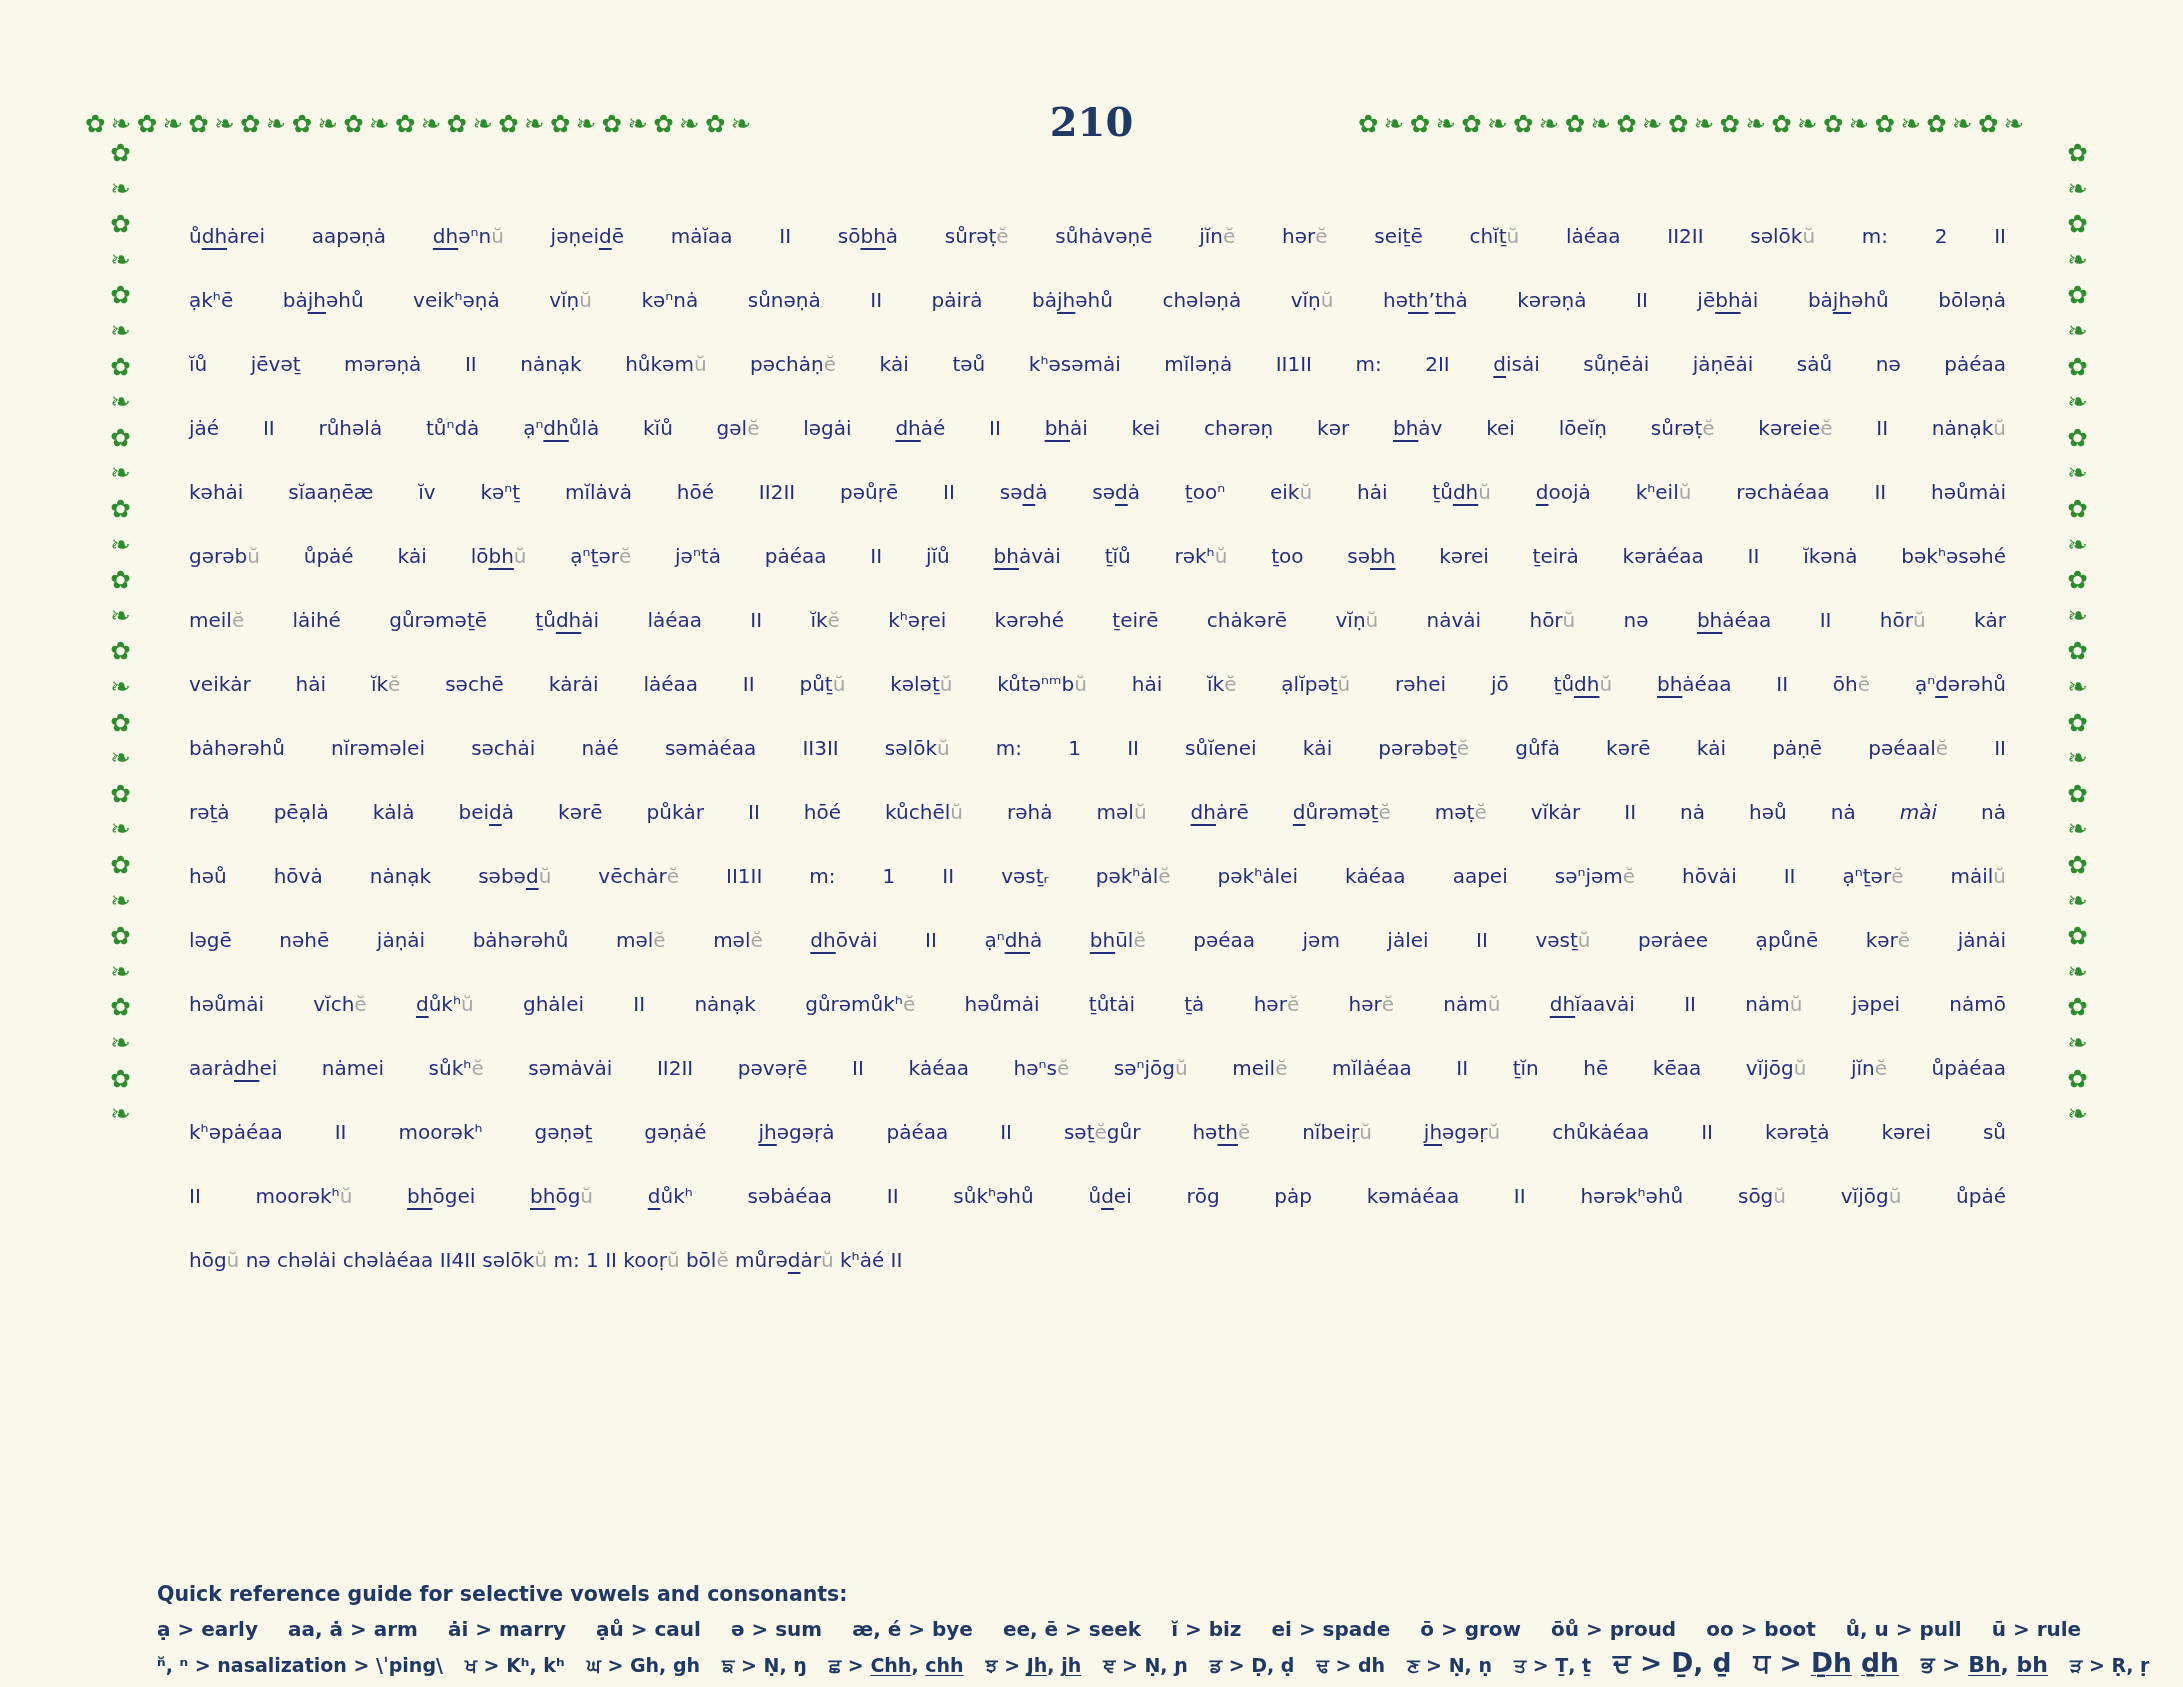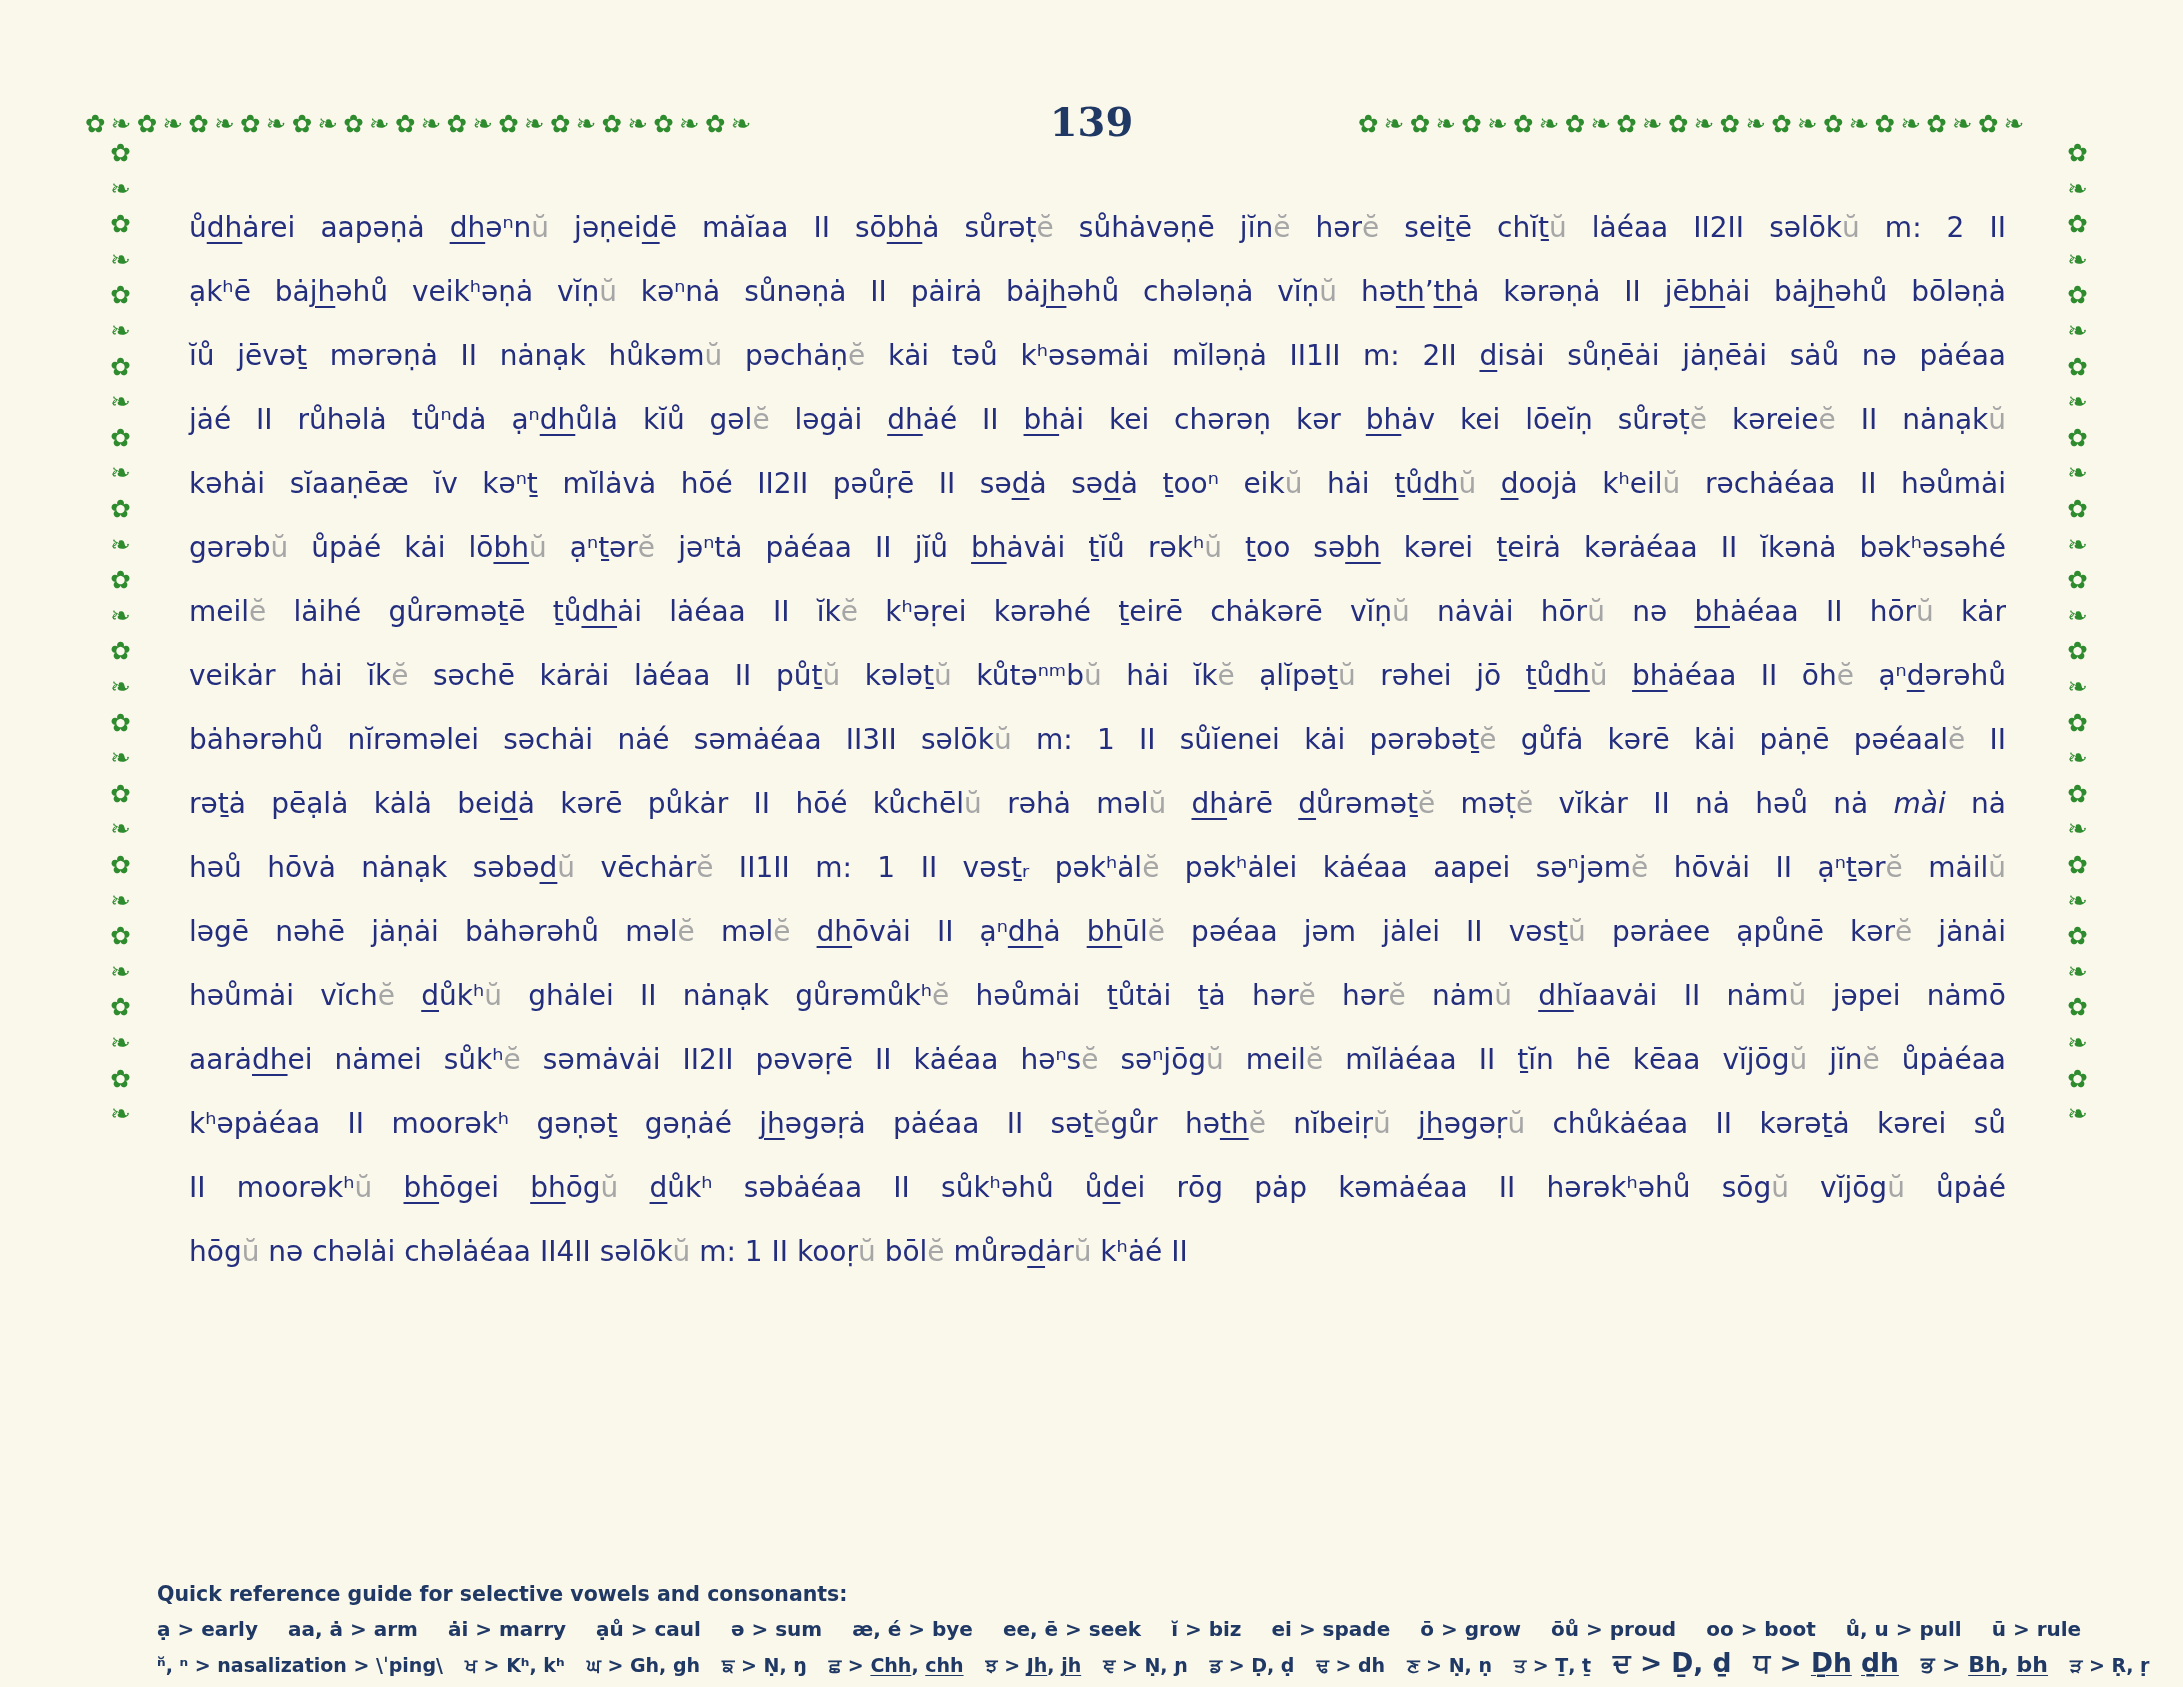--- a/index.html
+++ b/index.html
@@ -54,7 +54,7 @@
 <div class="page">
 
   <div class="border" id="border-top-left">✿❧✿❧✿❧✿❧✿❧✿❧✿❧✿❧✿❧✿❧✿❧✿❧✿❧</div>
-  <div class="page-number">139</div>
+  <div class="page-number">210</div>
   <div class="border" id="border-top-right">✿❧✿❧✿❧✿❧✿❧✿❧✿❧✿❧✿❧✿❧✿❧✿❧✿❧</div>
   <div class="border vertical" id="border-left">✿❧✿❧✿❧✿❧✿❧✿❧✿❧✿❧✿❧✿❧✿❧✿❧✿❧✿❧</div>
   <div class="border vertical" id="border-right">✿❧✿❧✿❧✿❧✿❧✿❧✿❧✿❧✿❧✿❧✿❧✿❧✿❧✿❧</div>

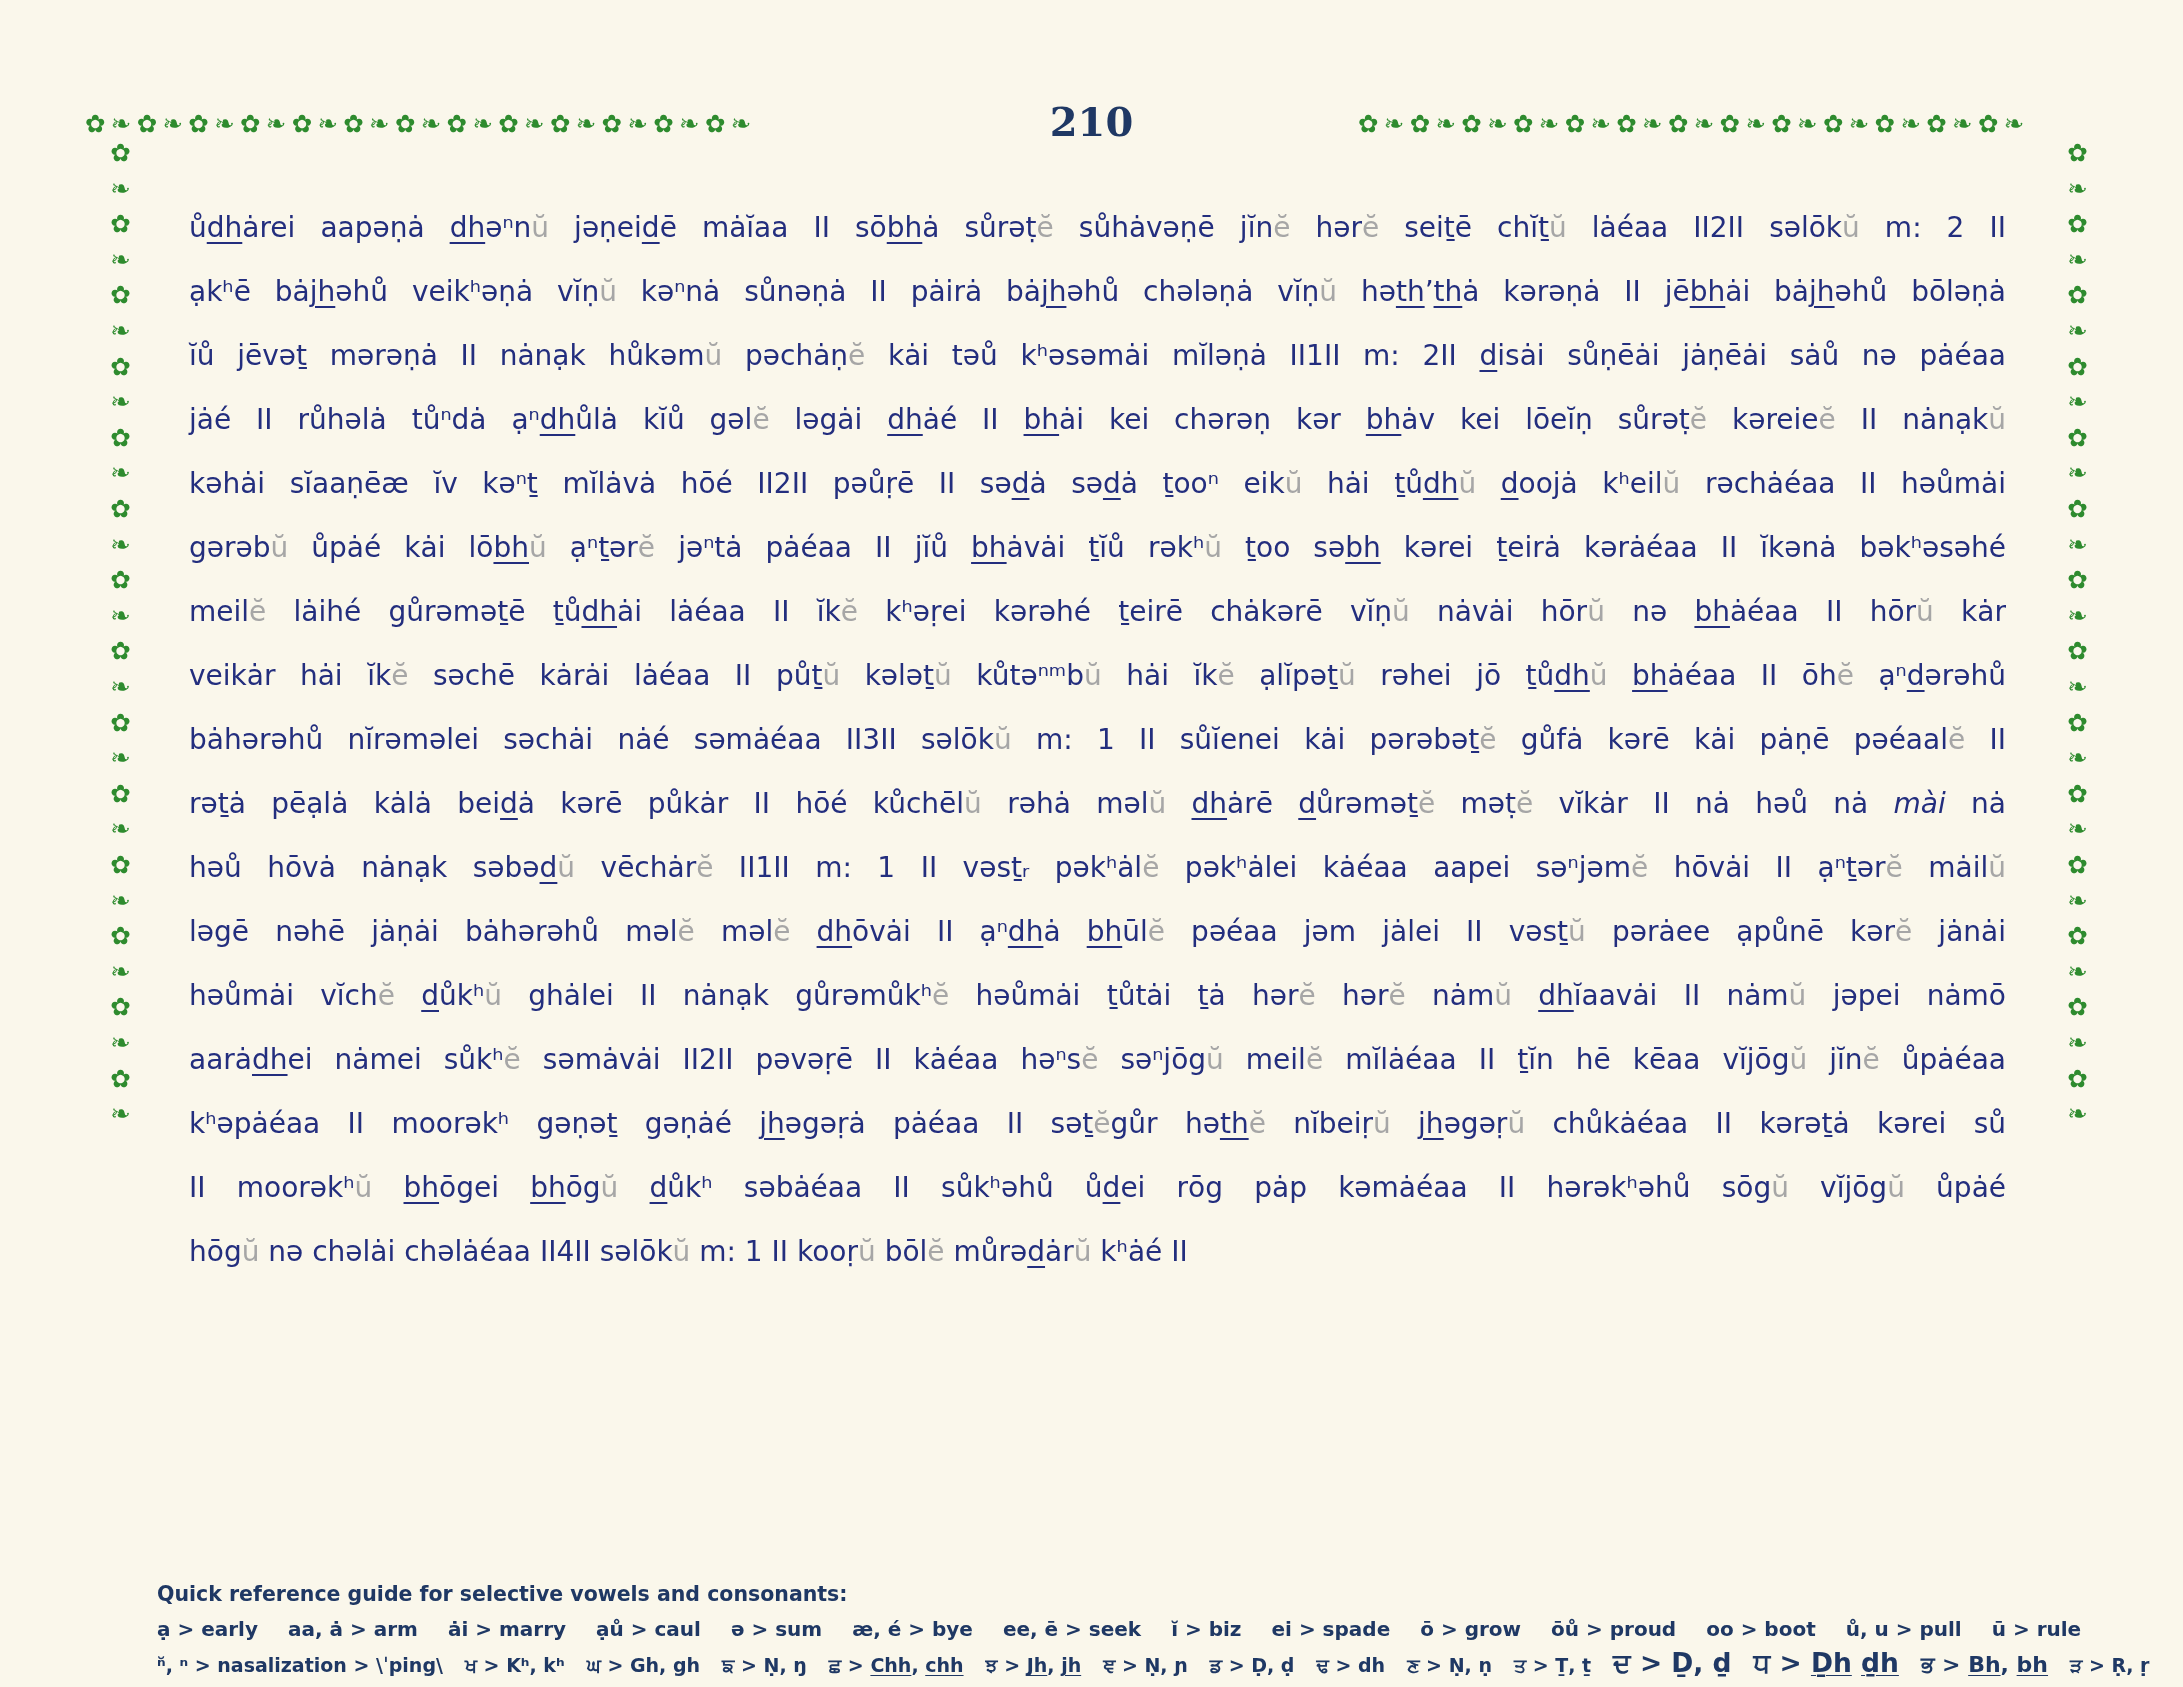--- a/index.html
+++ b/index.html
@@ -24,8 +24,8 @@
   }
   
   .scripture{
-    position:absolute;left:189px;top:196px;width:1817px;
-    color:#232E7E;font-size:28px;
+    position:absolute;left:189px;top:204px;width:1817px;
+    color:#232E7E;font-size:20px;
   }
   .line{
     height:64px;line-height:64px;

